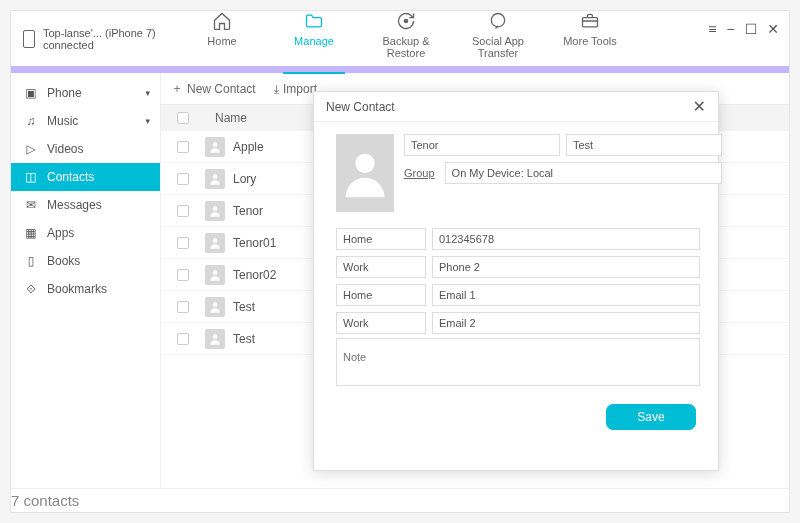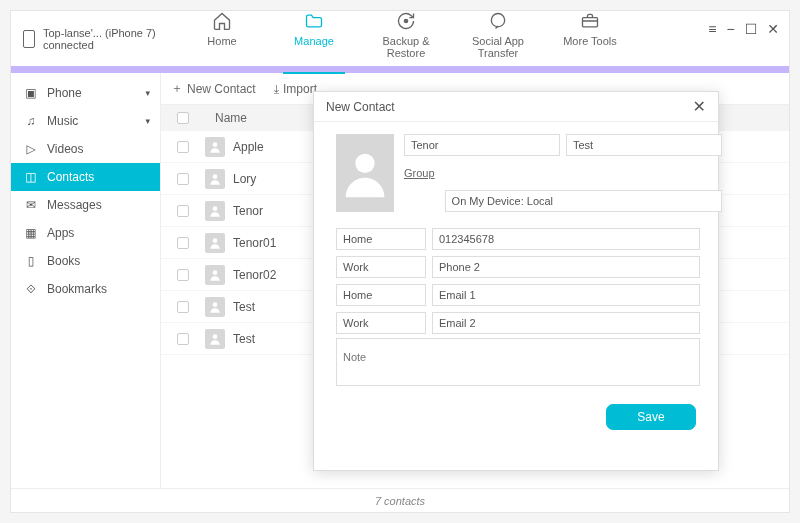--- a/index.html
+++ b/index.html
@@ -293,7 +293,7 @@
         </div>
         <div class="row-f">
           <span class="grp-lbl">Group</span>
-          <input class="inp" style="flex: 1 1 0%; margin-top: 28px;" value="On My Device: Local">
+          <input class="inp" style="flex: 1 1 0%;" value="On My Device: Local">
         </div>
       </div>
     </div>

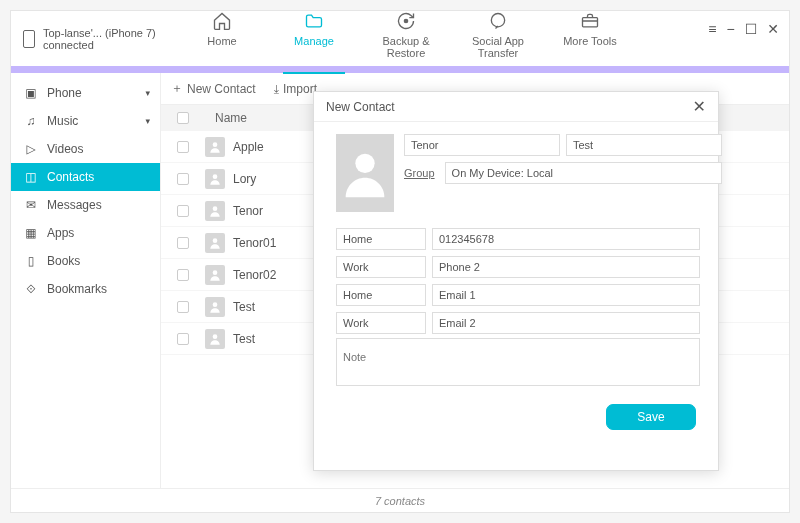--- a/index.html
+++ b/index.html
@@ -38,7 +38,7 @@
 .ava { width: 20px; height: 20px; background: #d7d7d7; border-radius: 2px; margin-right: 8px; display:flex; align-items:center; justify-content:center; }
 .ava svg { width: 14px; height:14px; fill:#fff; }
 
-.footer { height: 24px; text-align: center; font-size: 11px; color: #888; line-height: 24px; border-top: 1px solid #eee; font-style: italic; }
+.footer { height: 24px; text-align: left; font-size: 15px; color: #888; line-height: 24px; border-top: 1px solid #eee; }
 
 
 .dlg { position: absolute; left: 302px; top: 80px; width: 406px; height: 380px; background: #fff; border: 1px solid #ddd; box-shadow: 0 2px 14px rgba(0,0,0,0.15); z-index: 5; }

